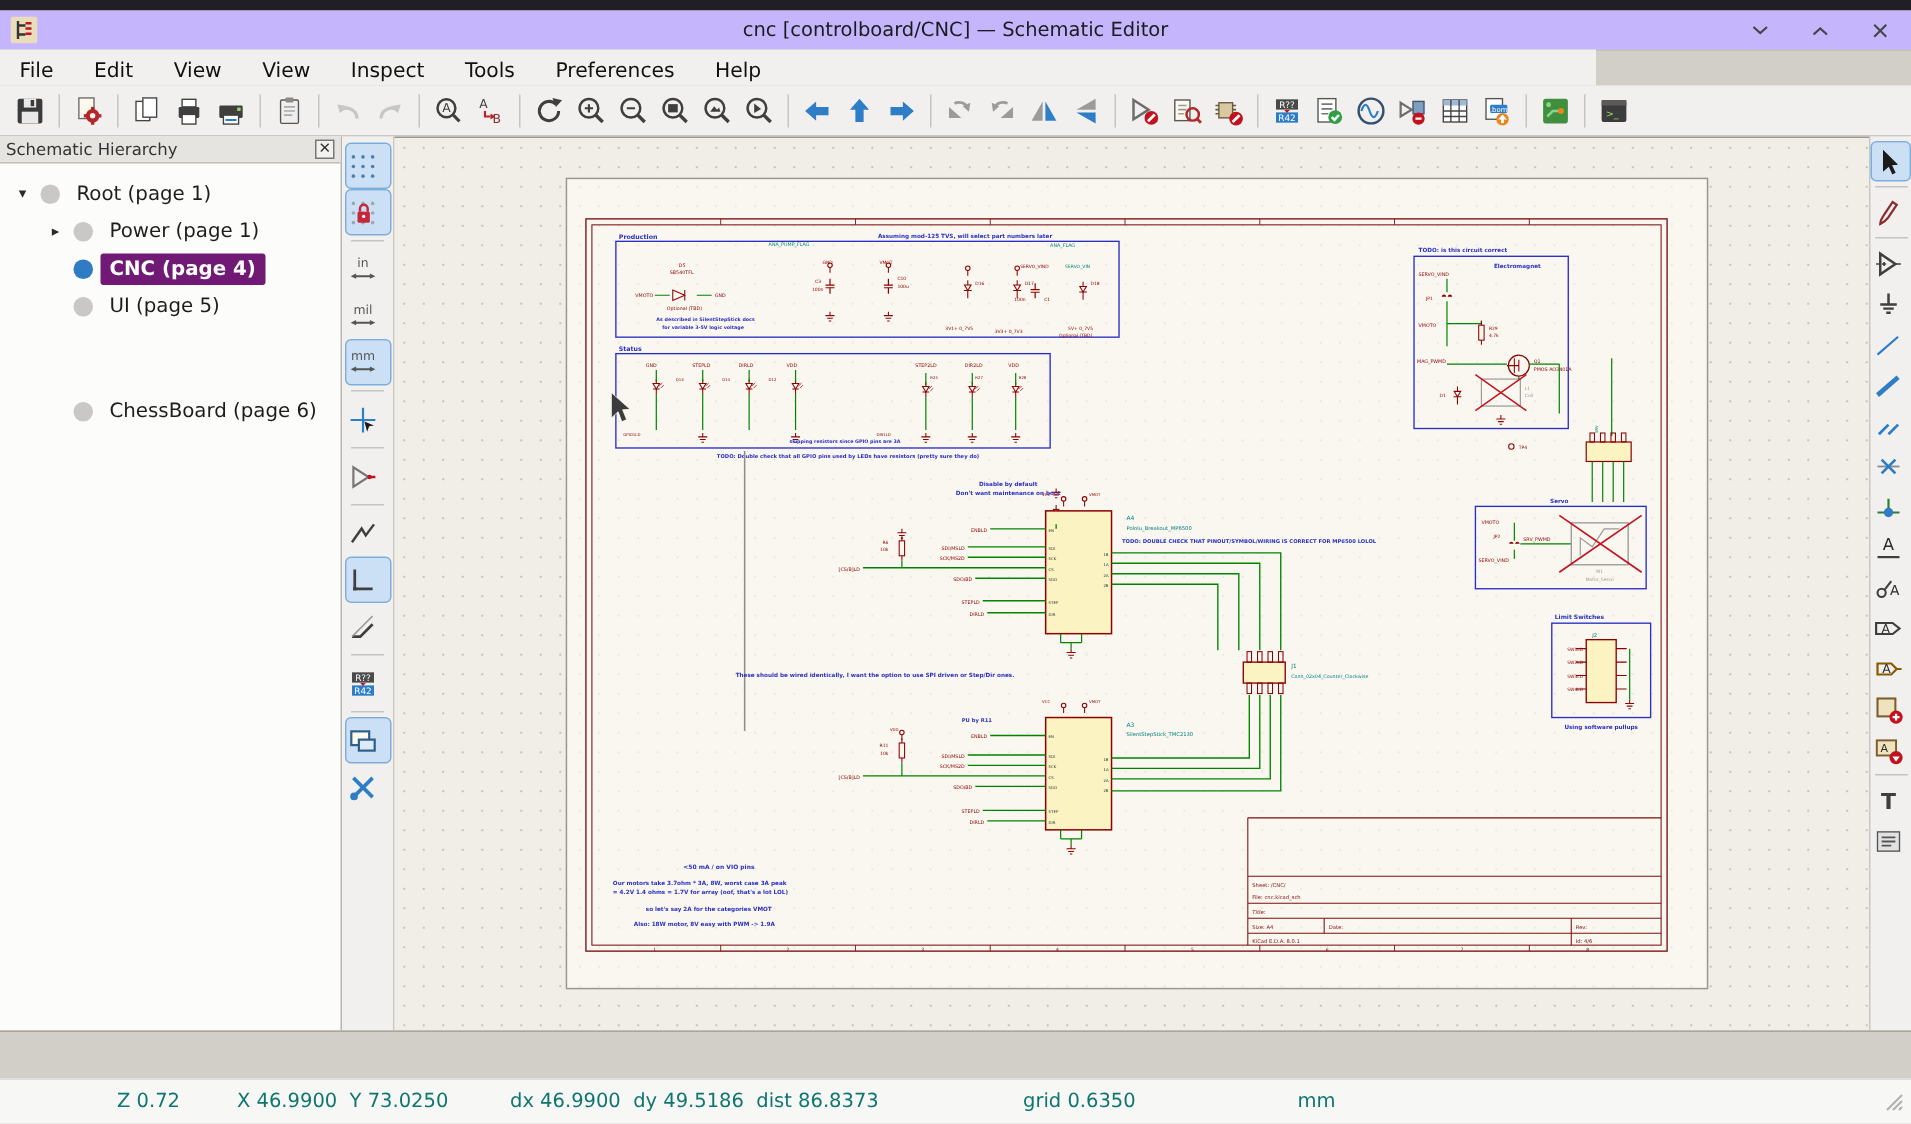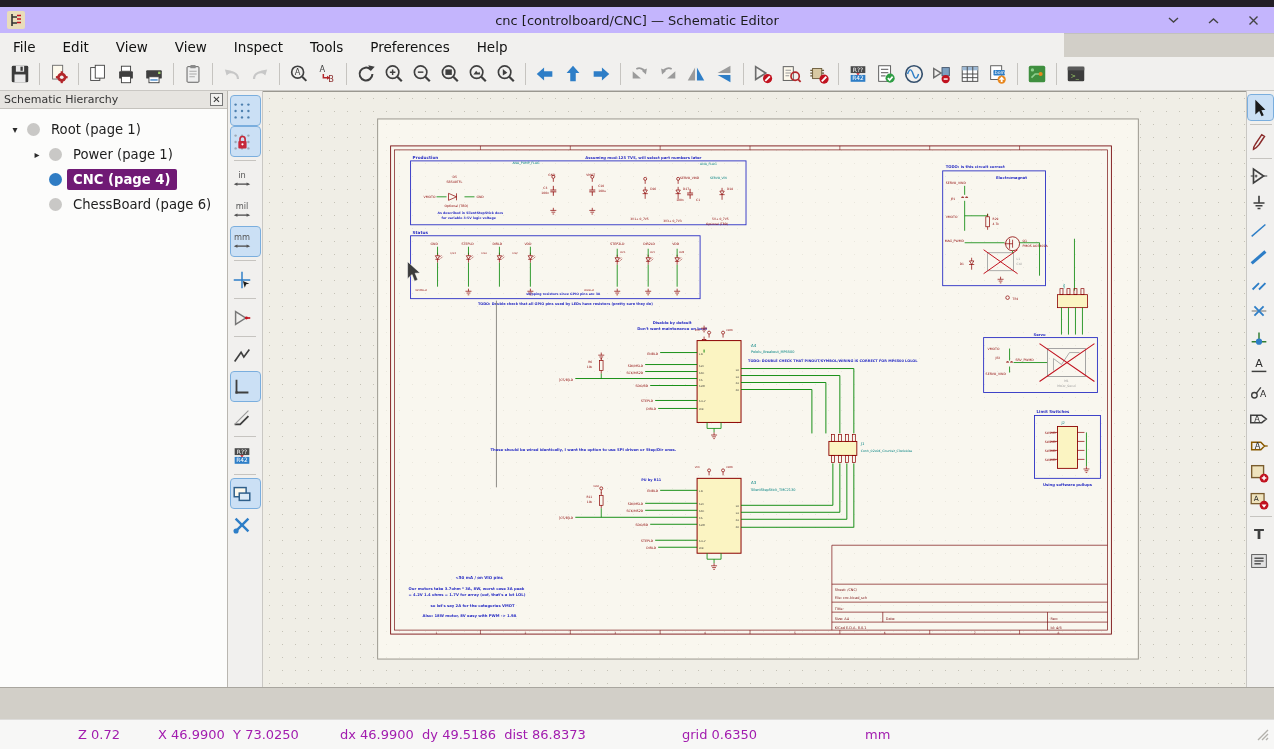--- a/index.html
+++ b/index.html
@@ -384,6 +384,11 @@
         <div class="trow" style="padding-left: 30px;">
           <span class="expander"></span>
           <span class="bullet"></span>
+          <span class="tlabel">UI (page 5)</span>
+        </div>
+        <div class="trow" style="padding-left: 30px;">
+          <span class="expander"></span>
+          <span class="bullet"></span>
           <span class="tlabel">ChessBoard (page 6)</span>
         </div>
       </div>

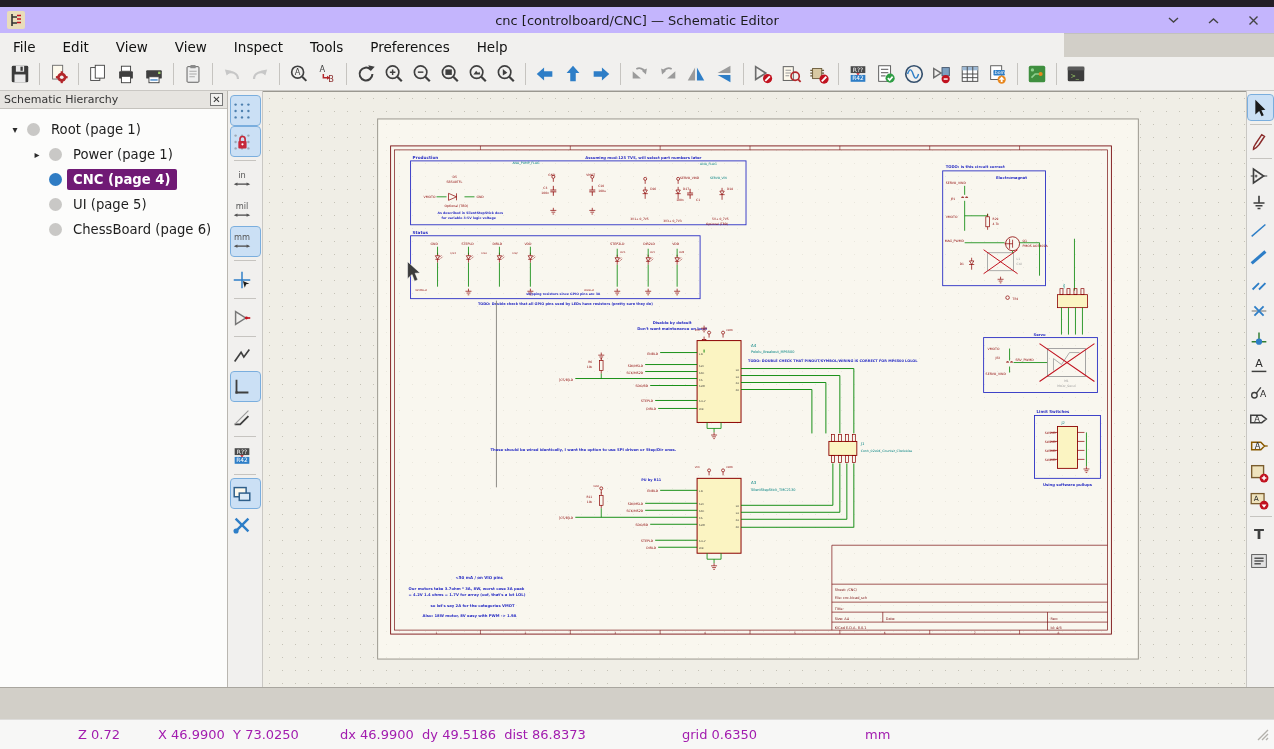--- a/index.html
+++ b/index.html
@@ -386,7 +386,7 @@
           <span class="bullet"></span>
           <span class="tlabel">UI (page 5)</span>
         </div>
-        <div class="trow" style="padding-left: 30px;">
+        <div class="trow" style="padding-left: 30px; margin-top: 45px;">
           <span class="expander"></span>
           <span class="bullet"></span>
           <span class="tlabel">ChessBoard (page 6)</span>

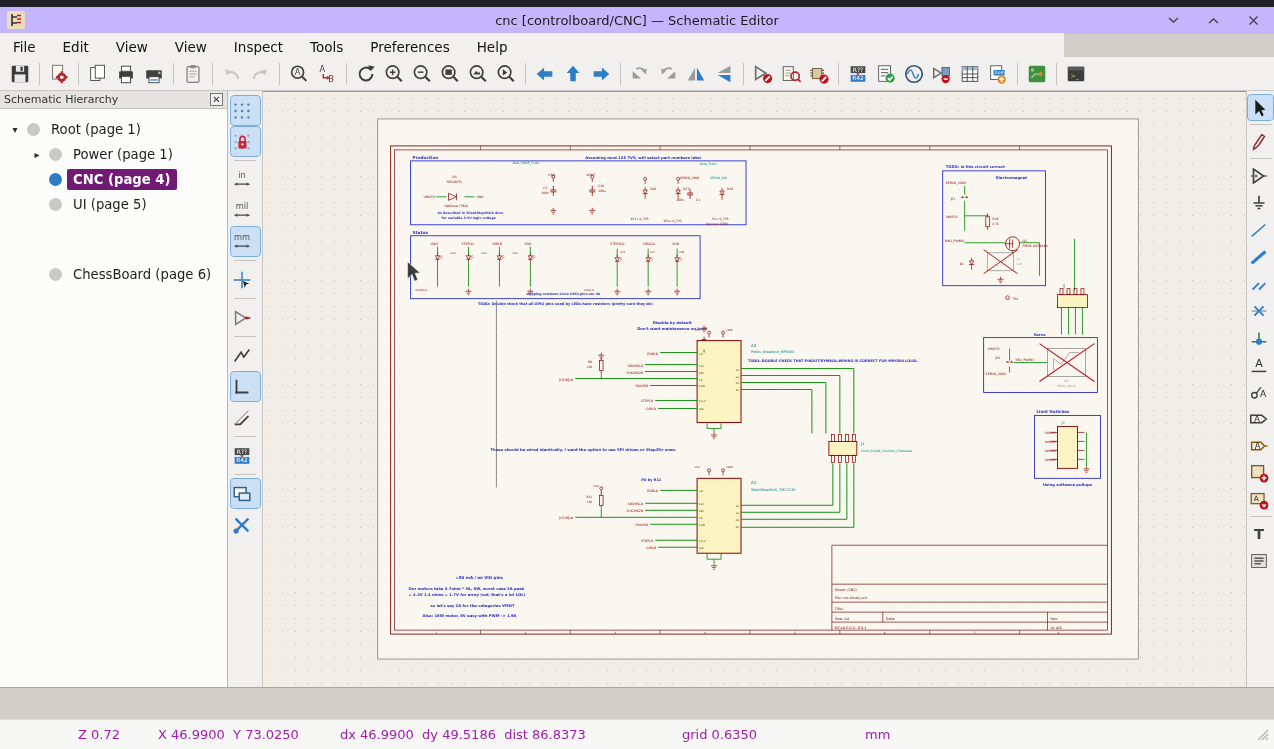--- a/index.html
+++ b/index.html
@@ -50,7 +50,7 @@
   
   #bottomgap{left:0;top:687px;width:1274px;height:32px;background:#d2cfc8;border-top:1px solid #a9a69f;}
   #statusbar{left:0;top:719px;width:1274px;height:30px;background:#f7f7f6;border-top:1px solid #dddcda;
-             font-size:13px;color:#a21caf;}
+             font-size:13px;color:#0f766e;}
   #statusbar span{position:absolute;top:7px;white-space:pre;}
   #sb-z{left:78px;} #sb-xy{left:158px;} #sb-d{left:340px;} #sb-grid{left:645px;margin-left:37px;} #sb-units{left:865px;}
   #grip{position:absolute;right:4px;top:6px;}

